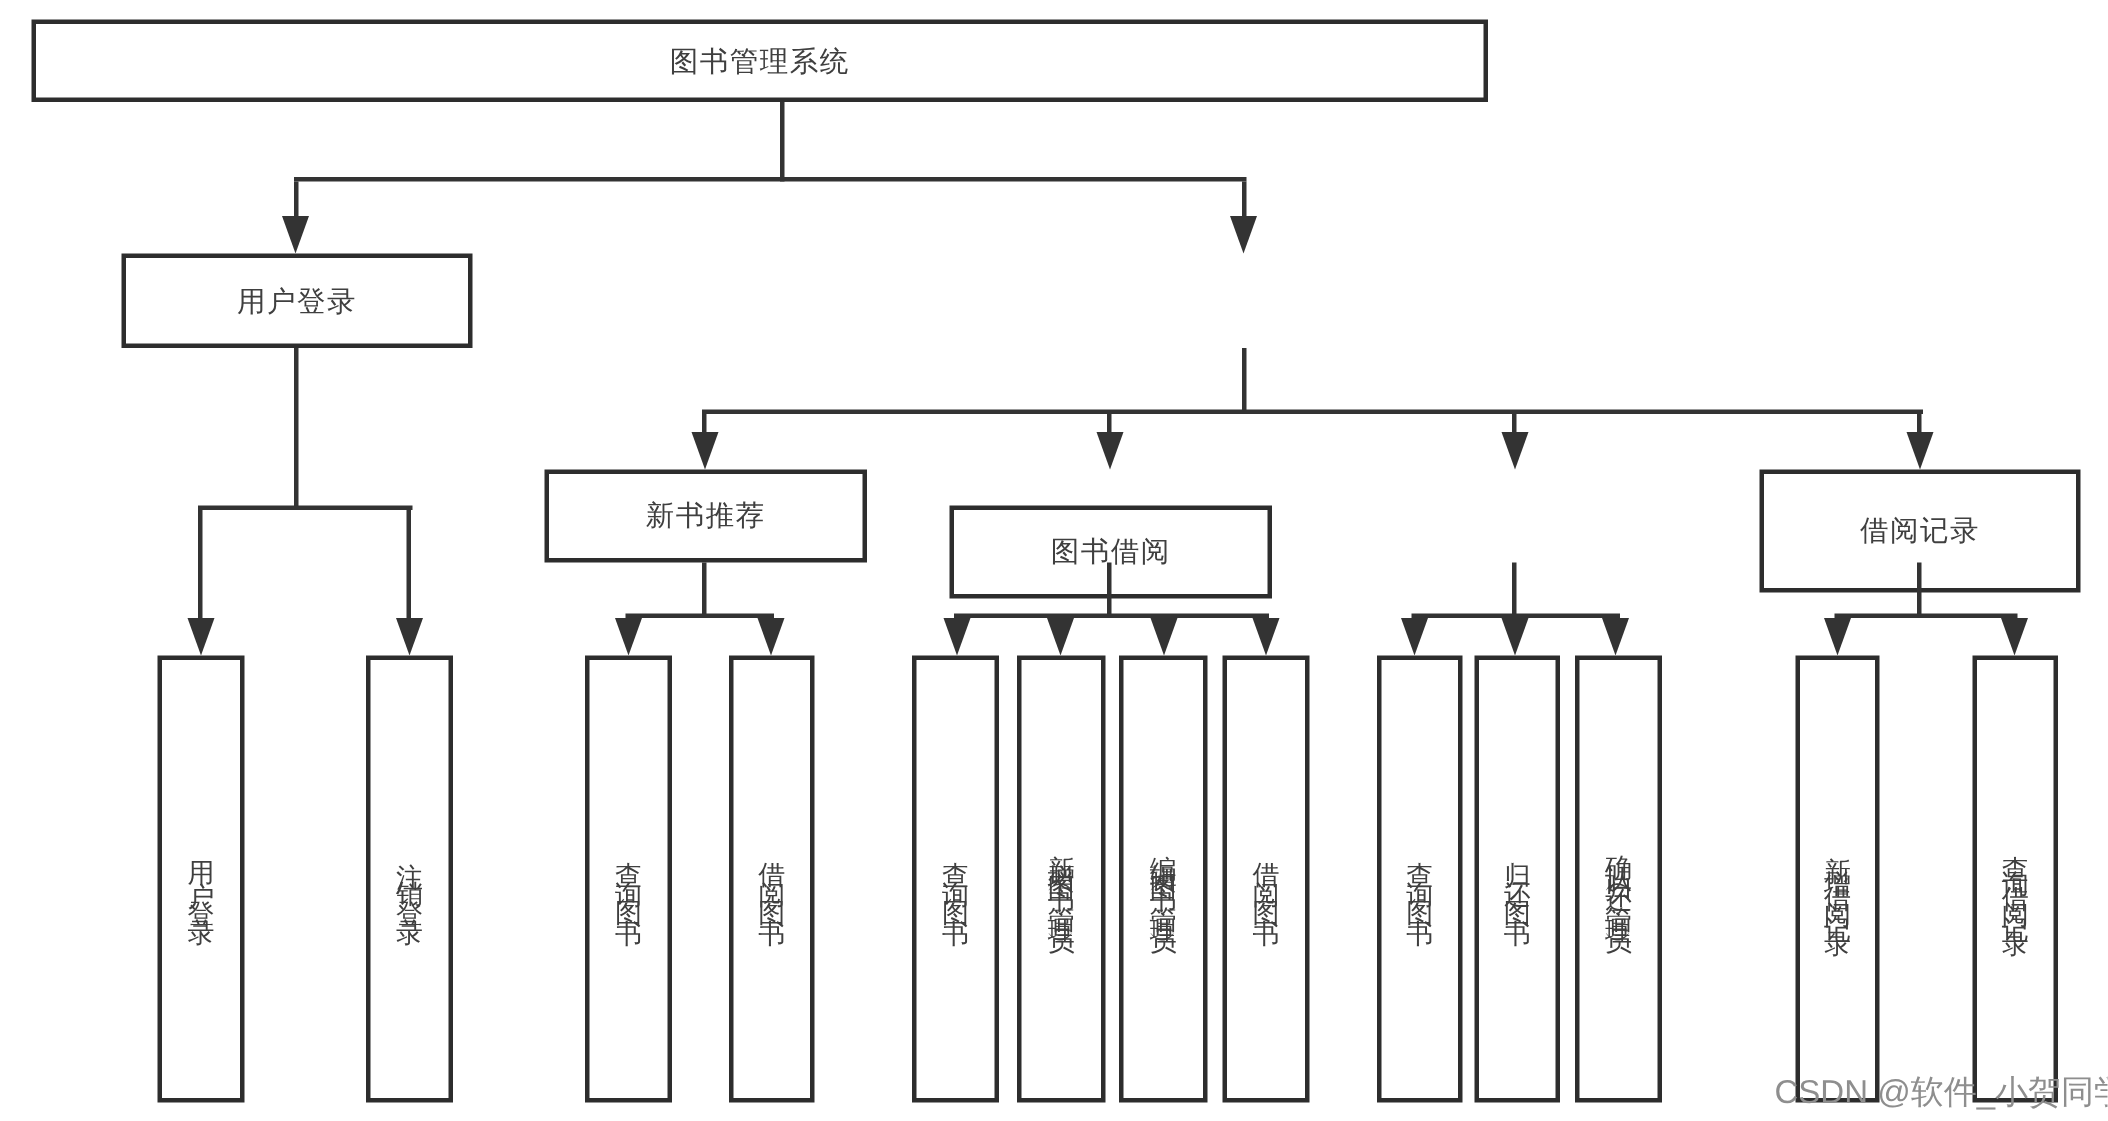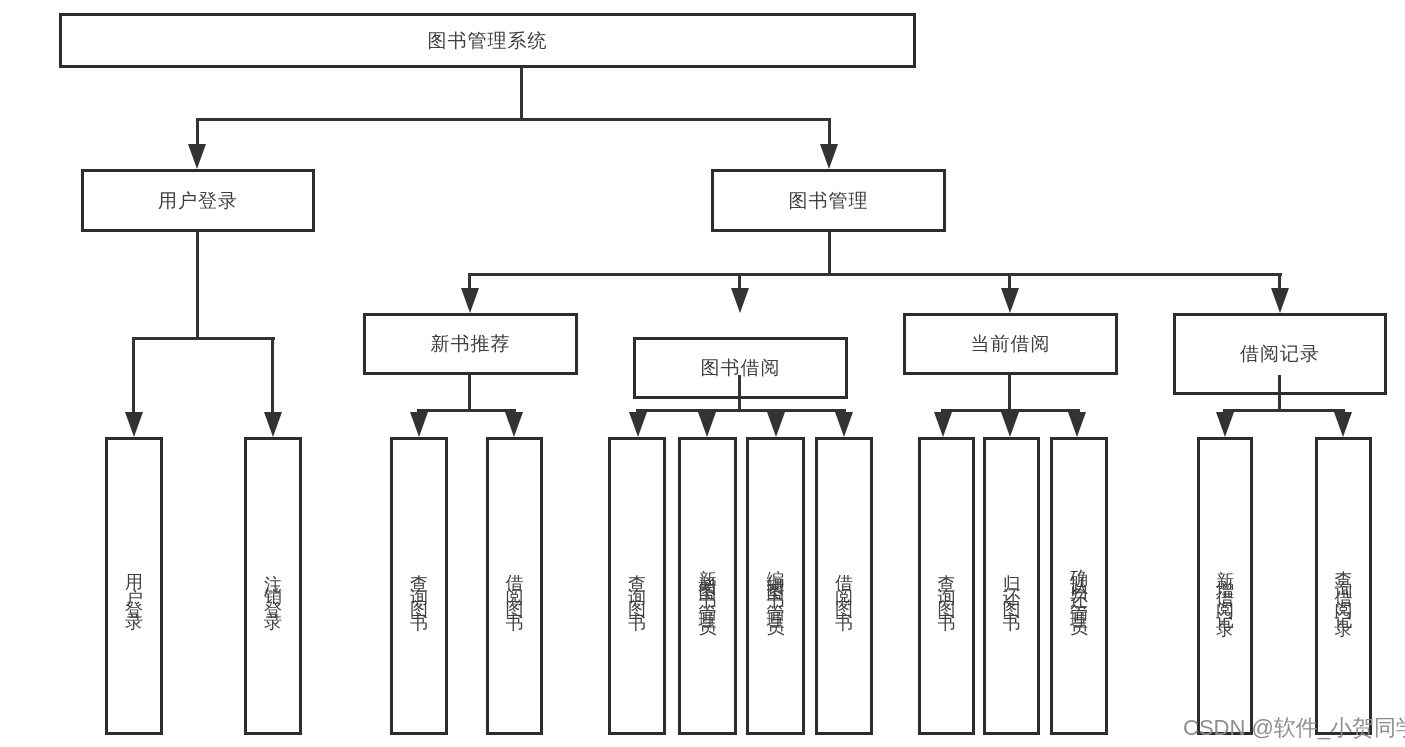--- a/index.html
+++ b/index.html
@@ -74,7 +74,7 @@
 
 <div class="stage">
 
-  <div class="box" style="left:21px; top:13px; width:857px; height:55px;margin-left:38px;">
+  <div class="box" style="left:21px; top:13px; width:971px; height:55px;">
     <span>图书管理系统</span>
   </div>
 

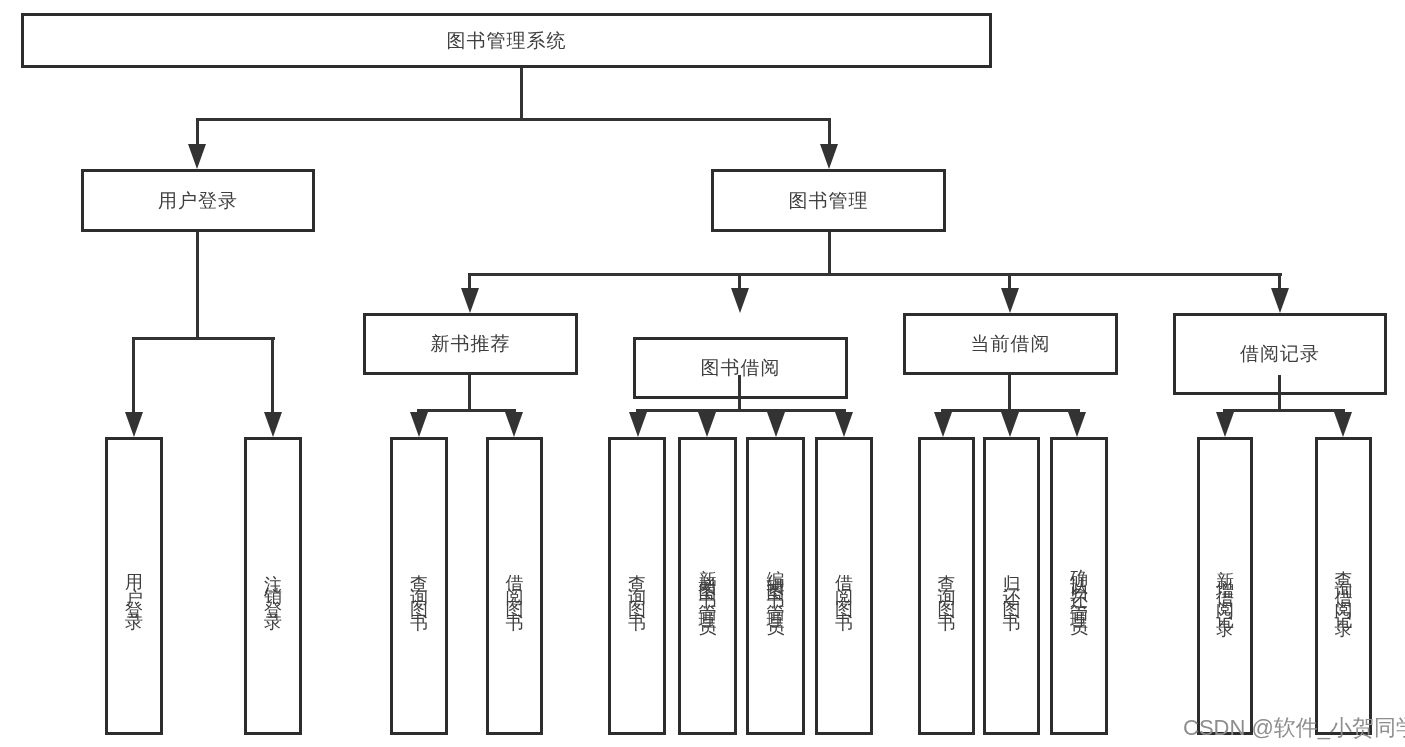--- a/index.html
+++ b/index.html
@@ -87,9 +87,6 @@
 
   <div class="box" style="left:81px; top:169px; width:234px; height:63px;">
     <span>用户登录</span>
-  </div>
-  <div class="box" style="left:711px; top:169px; width:235px; height:63px;">
-    <span>图书管理</span>
   </div>
 
   <div class="vline" style="left:196px; top:232px; height:108px;"></div>

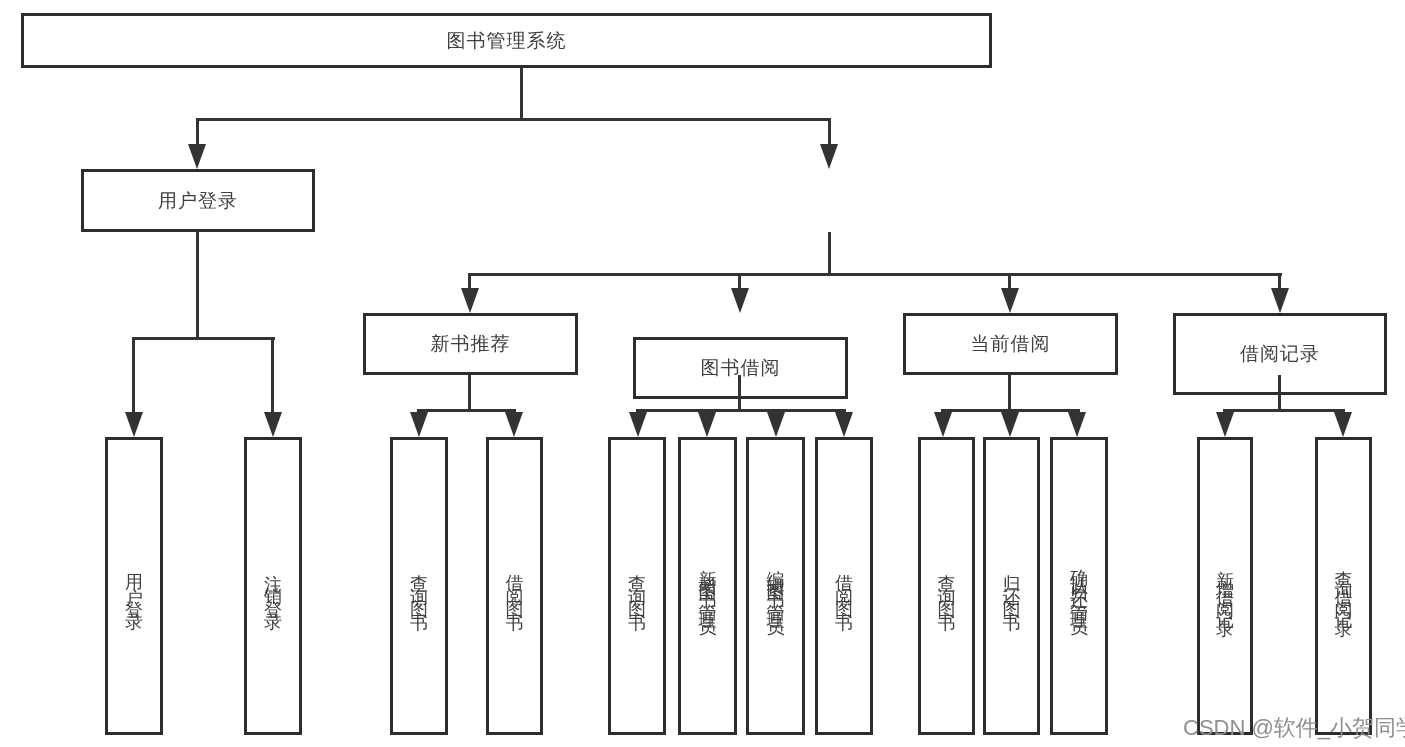--- a/index.html
+++ b/index.html
@@ -113,9 +113,6 @@
   <div class="box" style="left:633px; top:313px; width:215px; height:62px;margin-top:24px;">
     <span>图书借阅</span>
   </div>
-  <div class="box" style="left:903px; top:313px; width:215px; height:62px;">
-    <span>当前借阅</span>
-  </div>
   <div class="box" style="left:1173px; top:313px; width:214px; height:82px;">
     <span>借阅记录</span>
   </div>

